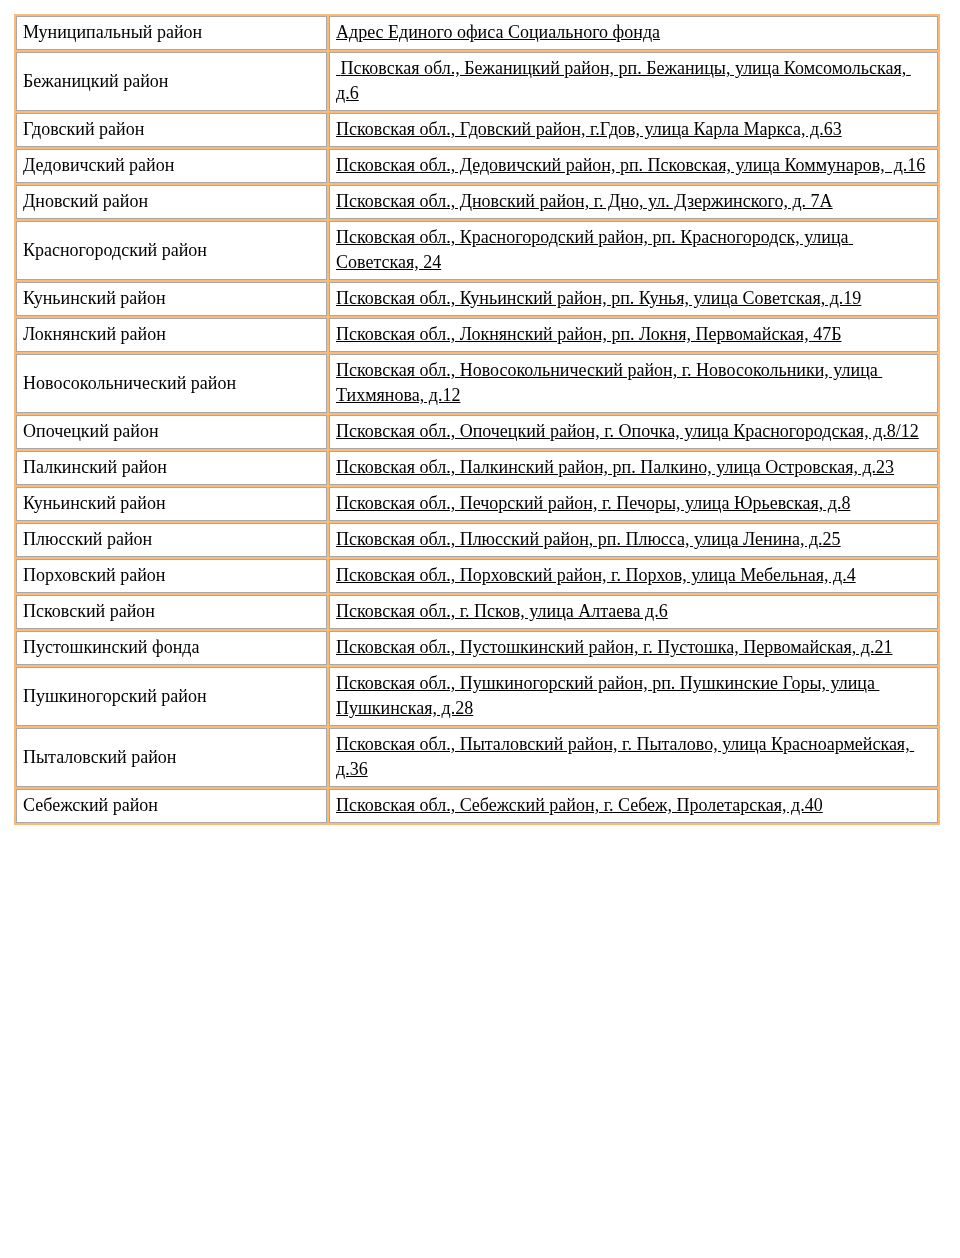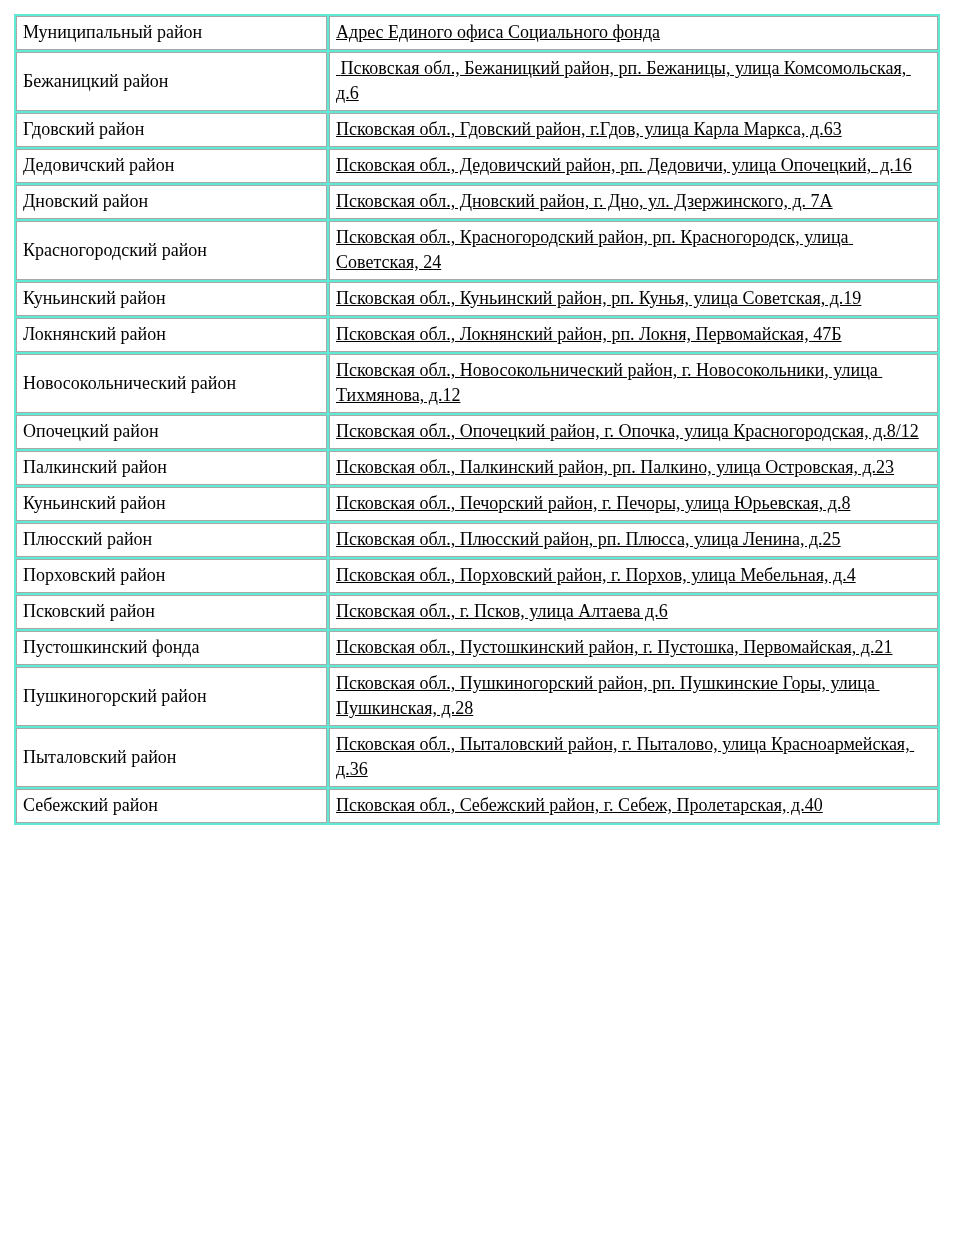--- a/index.html
+++ b/index.html
@@ -26,7 +26,7 @@
     border-spacing: 2px;
     width: 924px;
     table-layout: fixed;
-    background: #5eead4;
+    background: #fdba74;
   }
 
   table.address-table td {

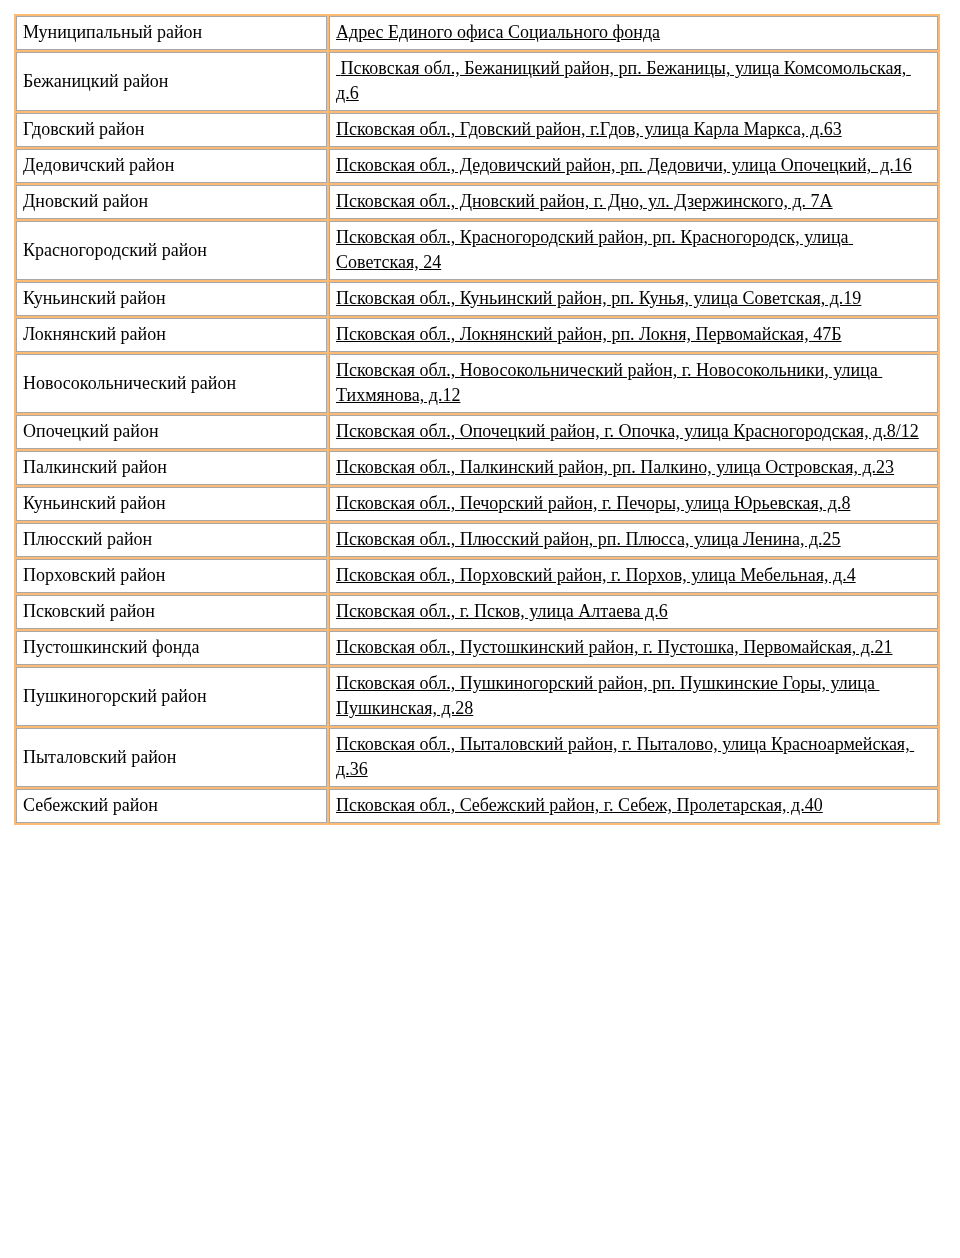--- a/index.html
+++ b/index.html
@@ -83,7 +83,7 @@
         </tr>
         <tr>
           <td class="district-cell">Дедовичский район</td>
-          <td class="address-cell">Псковская обл., Дедовичский район, рп. Дедовичи, улица Опочецкий,  д.16</td>
+          <td class="address-cell">Псковская обл., Дедовичский район, рп. Псковская, улица Коммунаров,  д.16</td>
         </tr>
         <tr>
           <td class="district-cell">Дновский район</td>

